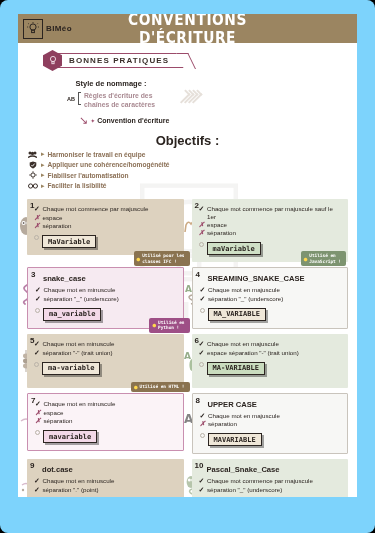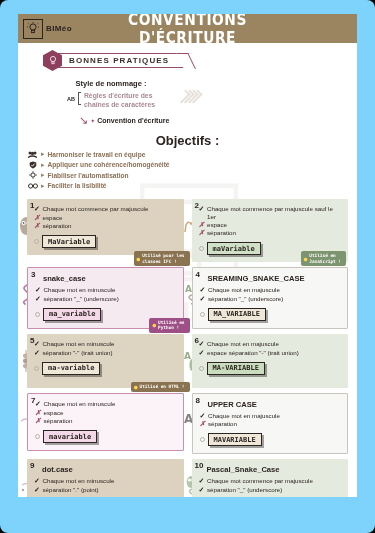--- a/index.html
+++ b/index.html
@@ -152,7 +152,7 @@
   .ok { color: #2b2420; }
   .no { color: #9b4b6a; font-style: italic; }
   .rule-text { font-size: 6.2px; color: #2b2420; line-height: 1.2; }
-  .chip-row { display: flex; align-items: center; gap: 3px; margin-top: 5px; }
+  .chip-row { display: flex; gap: 3px; margin-top: 5px; }
   .chip-dot {
     width: 5px; height: 5px; border-radius: 50%;
     border: 1px solid #b9b2a8; flex: none;

